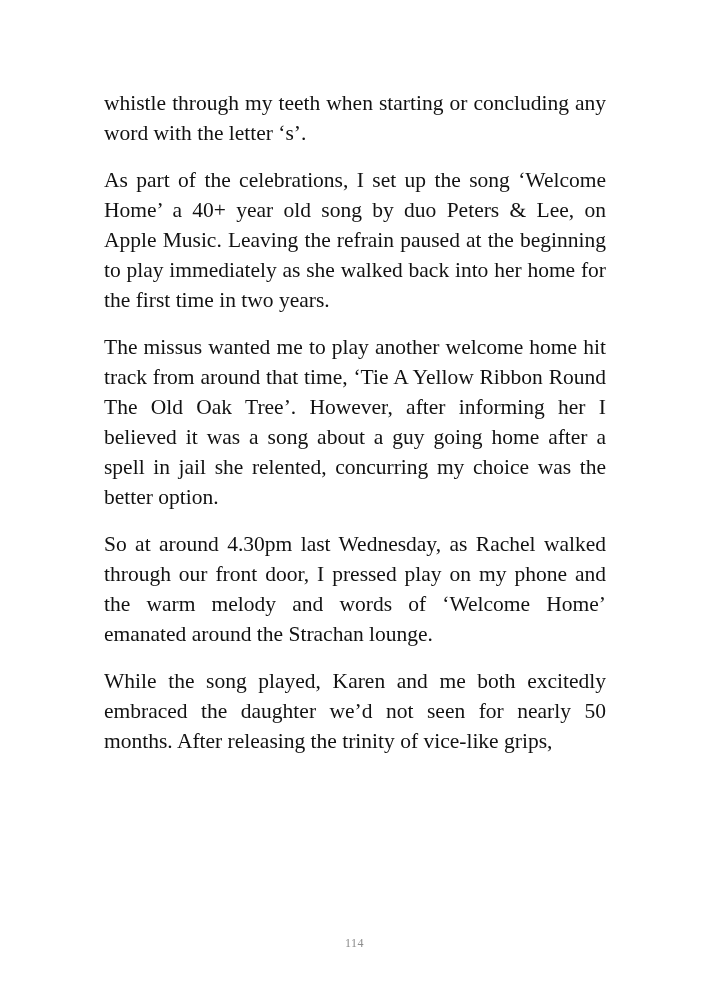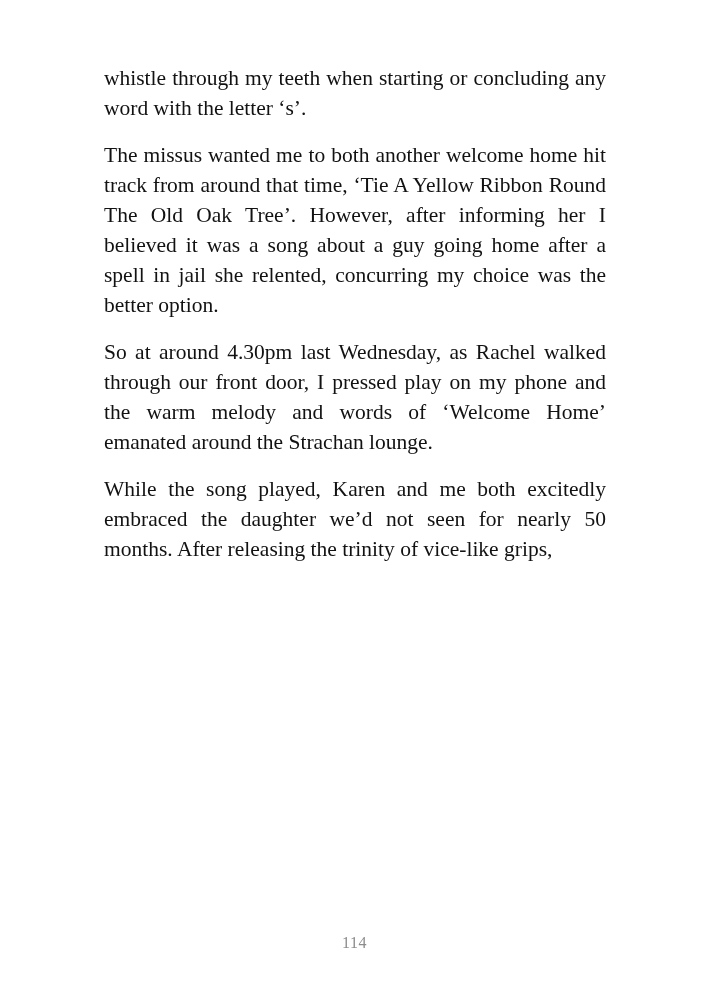--- a/index.html
+++ b/index.html
@@ -19,7 +19,7 @@
     position: absolute;
     left: 104px;
     right: 103px;
-    top: 63px;
+    top: 88px;
     color: #121212;
     font-size: 21.5px;
     line-height: 30px;

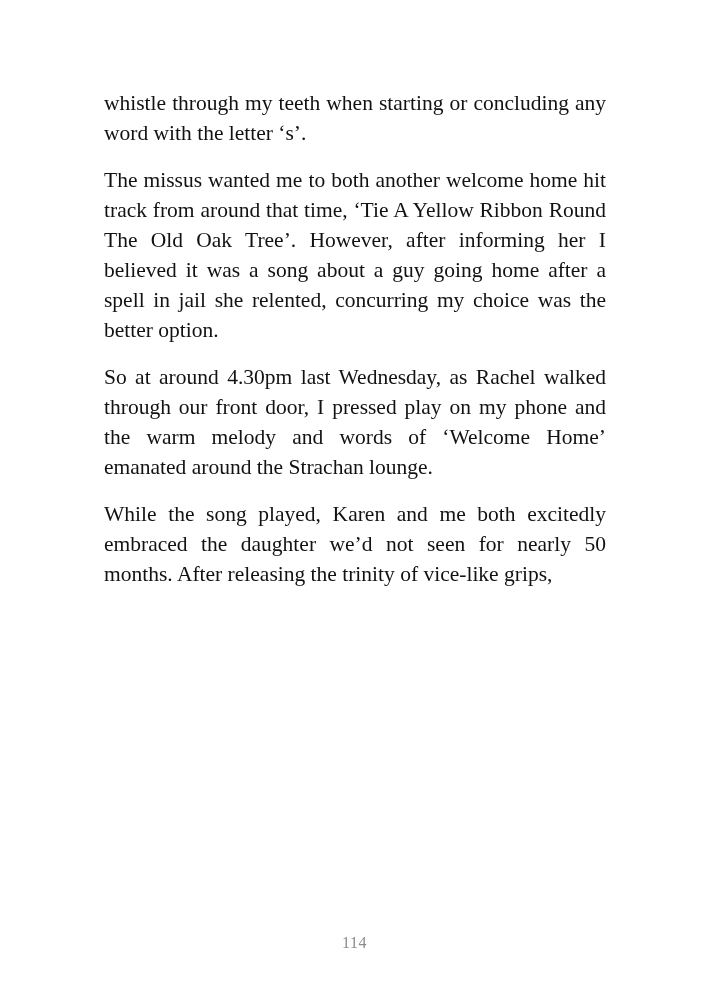--- a/index.html
+++ b/index.html
@@ -50,6 +50,7 @@
 <div class="page">
   <div class="text-block">
     <p>whistle through my teeth when starting or concluding any word with the letter ‘s’.</p>
+    <p>As part of the celebrations, I set up the song ‘Welcome Home’ a 40+ year old song by duo Peters &amp; Lee, on Apple Music. Leaving the refrain paused at the beginning to play immediately as she walked back into her home for the first time in two years.</p>
     <p>The missus wanted me to both another welcome home hit track from around that time, ‘Tie A Yellow Ribbon Round The Old Oak Tree’. However, after informing her I believed it was a song about a guy going home after a spell in jail she relented, concurring my choice was the better option.</p>
     <p>So at around 4.30pm last Wednesday, as Rachel walked through our front door, I pressed play on my phone and the warm melody and words of ‘Welcome Home’ emanated around the Strachan lounge.</p>
     <p>While the song played, Karen and me both excitedly embraced the daughter we’d not seen for nearly 50 months. After releasing the trinity of vice-like grips,</p>

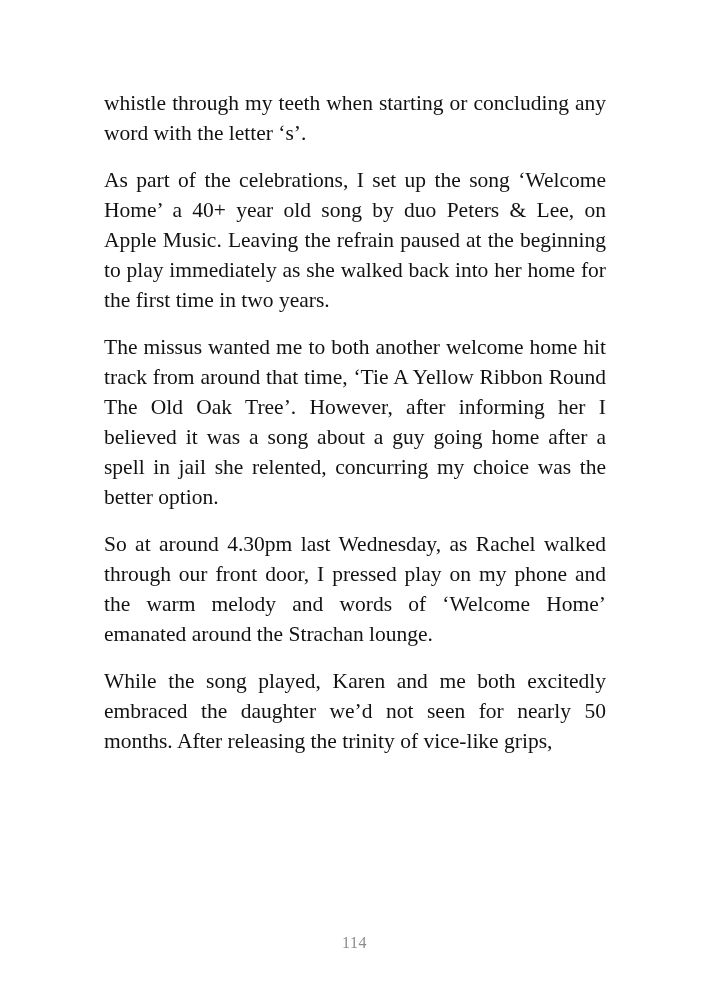--- a/index.html
+++ b/index.html
@@ -51,7 +51,7 @@
   <div class="text-block">
     <p>whistle through my teeth when starting or concluding any word with the letter ‘s’.</p>
     <p>As part of the celebrations, I set up the song ‘Welcome Home’ a 40+ year old song by duo Peters &amp; Lee, on Apple Music. Leaving the refrain paused at the beginning to play immediately as she walked back into her home for the first time in two years.</p>
-    <p>The missus wanted me to both another welcome home hit track from around that time, ‘Tie A Yellow Ribbon Round The Old Oak Tree’. However, after informing her I believed it was a song about a guy going home after a spell in jail she relented, concurring my choice was the better option.</p>
+    <p>The missus wanted me to play another welcome home hit track from around that time, ‘Tie A Yellow Ribbon Round The Old Oak Tree’. However, after informing her I believed it was a song about a guy going home after a spell in jail she relented, concurring my choice was the better option.</p>
     <p>So at around 4.30pm last Wednesday, as Rachel walked through our front door, I pressed play on my phone and the warm melody and words of ‘Welcome Home’ emanated around the Strachan lounge.</p>
     <p>While the song played, Karen and me both excitedly embraced the daughter we’d not seen for nearly 50 months. After releasing the trinity of vice-like grips,</p>
   </div>

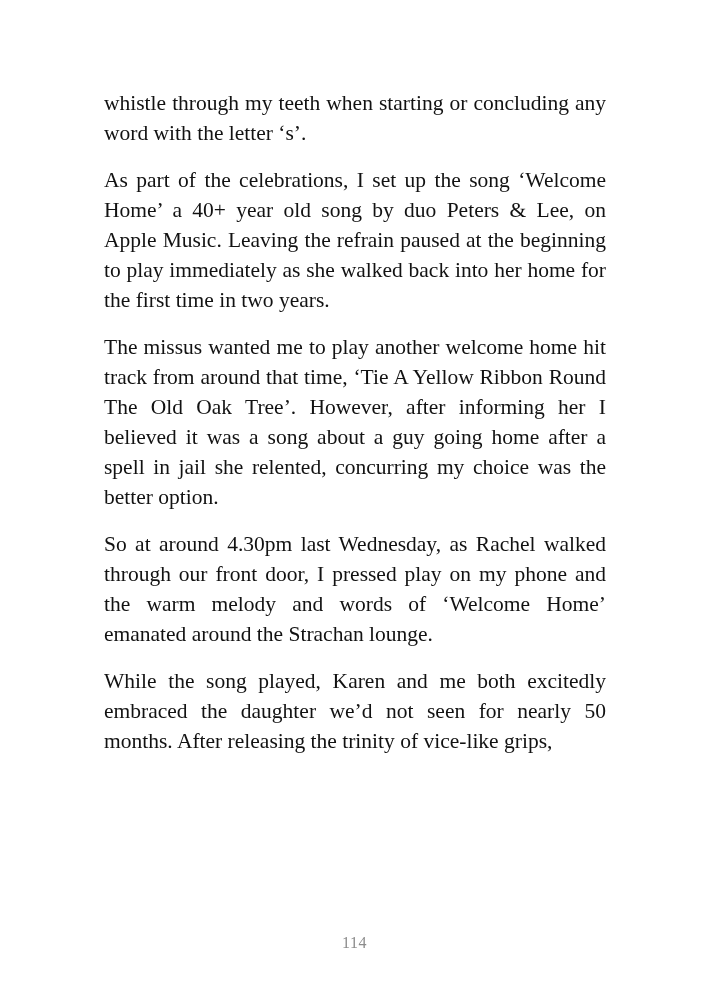--- a/index.html
+++ b/index.html
@@ -38,7 +38,7 @@
     right: 0;
     top: 936px;
     text-align: center;
-    font-size: 16px;
+    font-size: 12px;
     line-height: 14px;
     color: #8c8c8c;
     letter-spacing: 0.5px;

